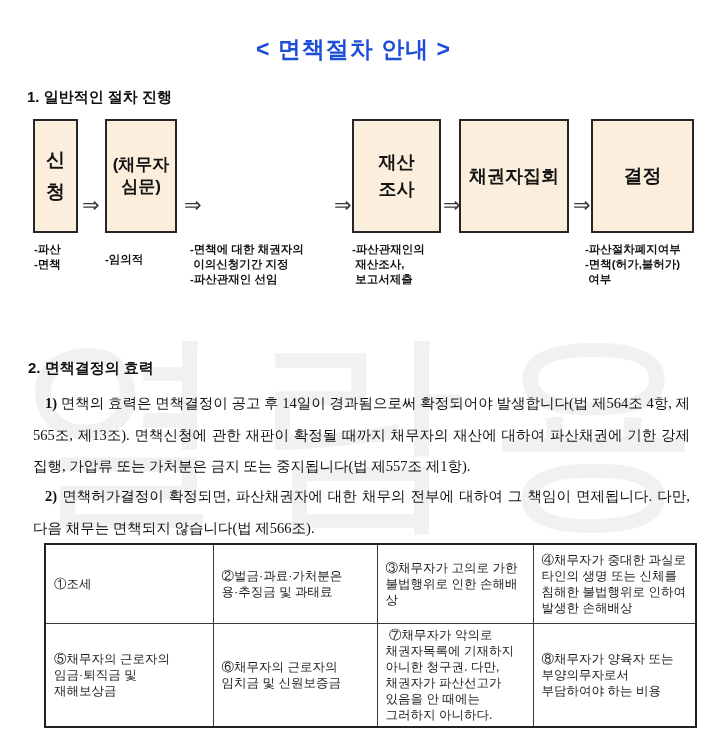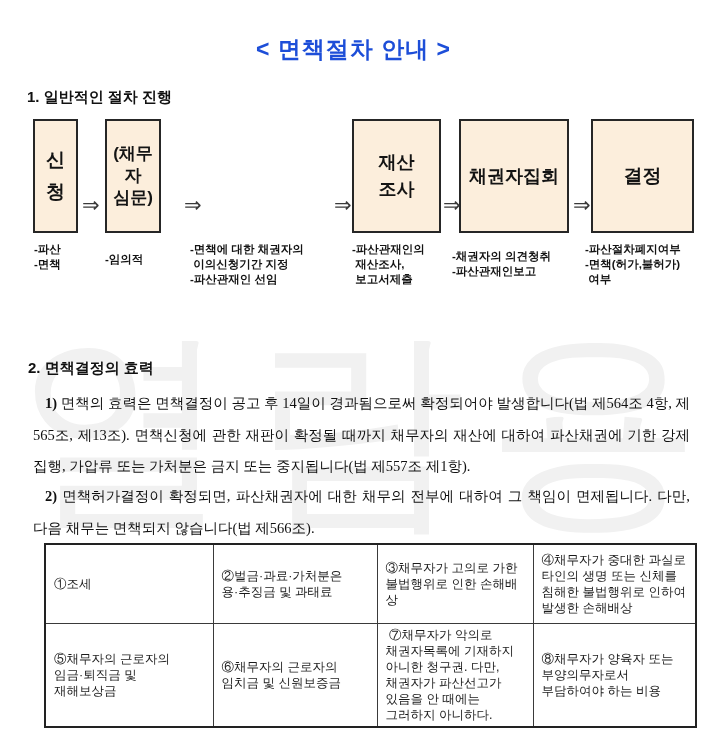--- a/index.html
+++ b/index.html
@@ -44,7 +44,7 @@
     white-space:pre-line;
   }
   .b1{left:33px;width:45px;font-size:19px;line-height:1.7;}
-  .b2{left:105px;width:56px;font-size:17px;line-height:1.3;}
+  .b2{left:105px;width:72px;font-size:17px;line-height:1.3;}
   .b3{left:202px;width:129px;font-size:20px;}
   .b4{left:352px;width:89px;font-size:18px;line-height:1.5;}
   .b5{left:459px;width:110px;font-size:18px;}

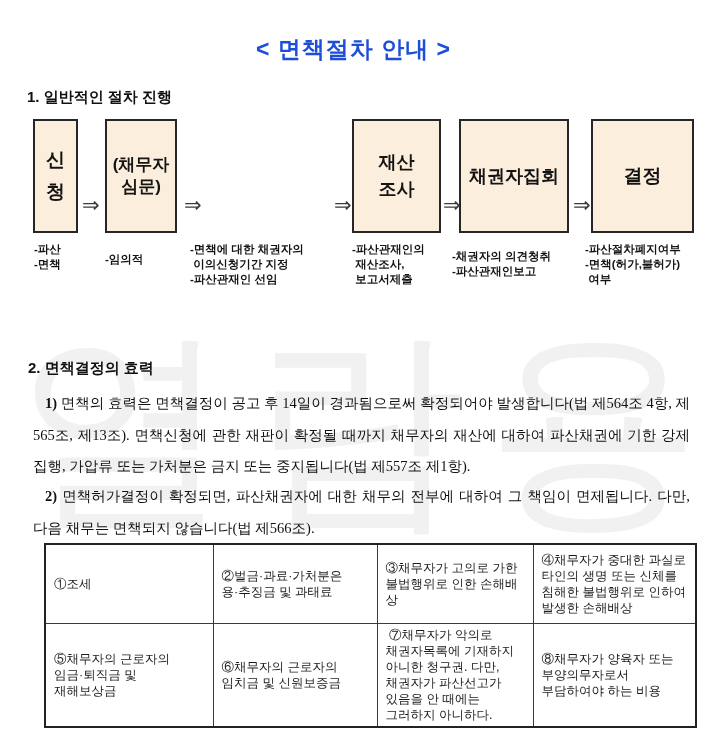--- a/index.html
+++ b/index.html
@@ -144,8 +144,6 @@
   <div class="fnote n4">-파산관재인의
  재산조사,
  보고서제출</div>
-  <div class="fnote n5">-채권자의 의견청취
--파산관재인보고</div>
   <div class="fnote n6">-파산절차폐지여부
 -면책(허가,불허가)
  여부</div>

